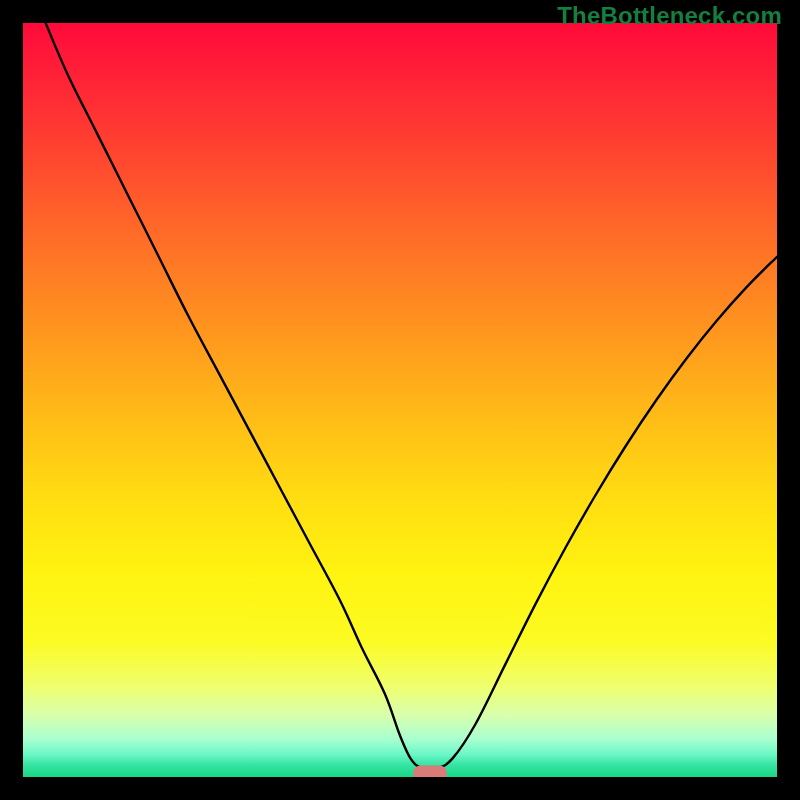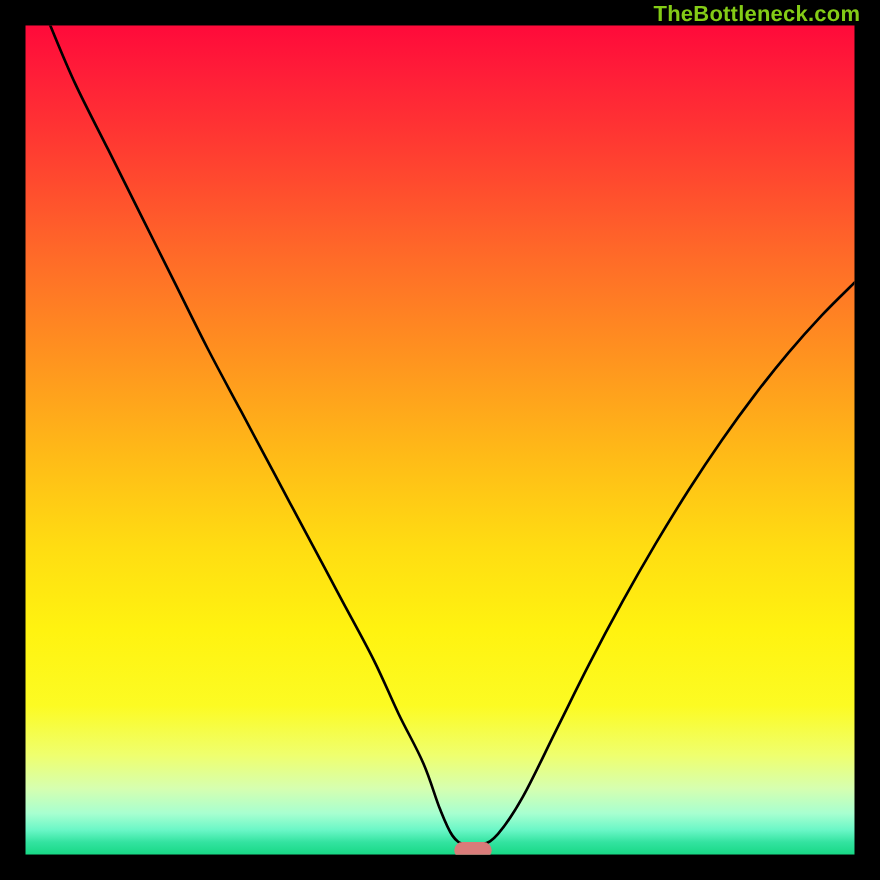--- a/index.html
+++ b/index.html
@@ -63,9 +63,9 @@
     position: absolute;
     top: 2px;
     right: 18px;
-    color: #84cc16;
+    color: #15803d;
     font-weight: bold;
-    font-size: 20px;
+    font-size: 24px;
     letter-spacing: 0.2px;
   }
 </style>

